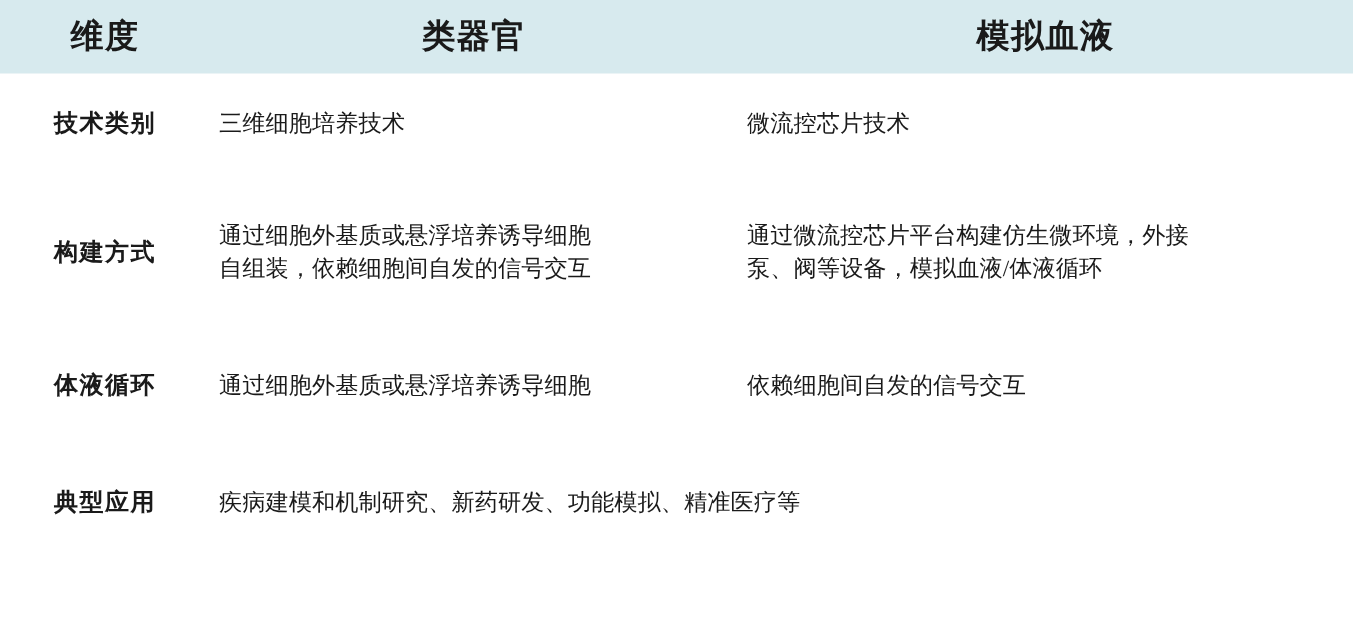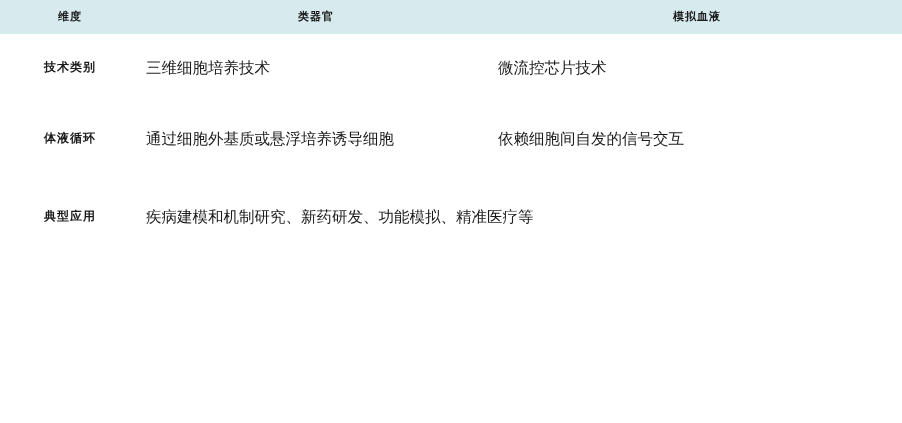--- a/index.html
+++ b/index.html
@@ -34,7 +34,7 @@
   }
   thead th {
     font-weight: bold;
-    font-size: 11px;
+    font-size: 22px;
     text-align: center;
     padding: 9px 4px 10px 4px;
     letter-spacing: 1px;

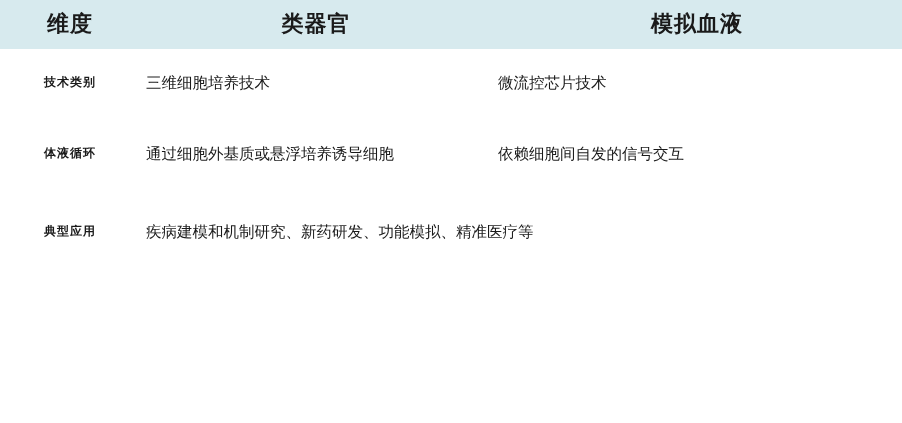--- a/index.html
+++ b/index.html
@@ -53,7 +53,7 @@
   tbody td.rowlabel {
     font-weight: bold;
     text-align: center;
-    font-size: 12px;
+    font-size: 16px;
     letter-spacing: 1px;
     padding: 6px 2px;
     white-space: nowrap;

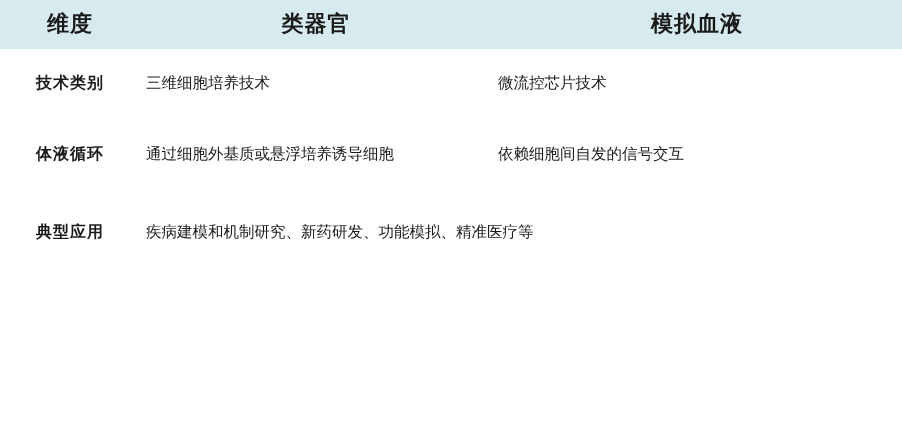--- a/index.html
+++ b/index.html
@@ -104,6 +104,17 @@
             <span class="cell-text">微流控芯片技术</span>
           </td>
       </tr>
+      <tr class="r-build">
+        <td class="rowlabel">构建方式</td>
+        <td class="cell">
+            <span class="cell-text">通过细胞外基质或悬浮培养诱导细胞
+自组装，依赖细胞间自发的信号交互</span>
+          </td>
+        <td class="cell wide">
+            <span class="cell-text">通过微流控芯片平台构建仿生微环境，外接
+泵、阀等设备，模拟血液/体液循环</span>
+          </td>
+      </tr>
       <tr class="r-func">
         <td class="rowlabel">体液循环</td>
         <td class="cell">

